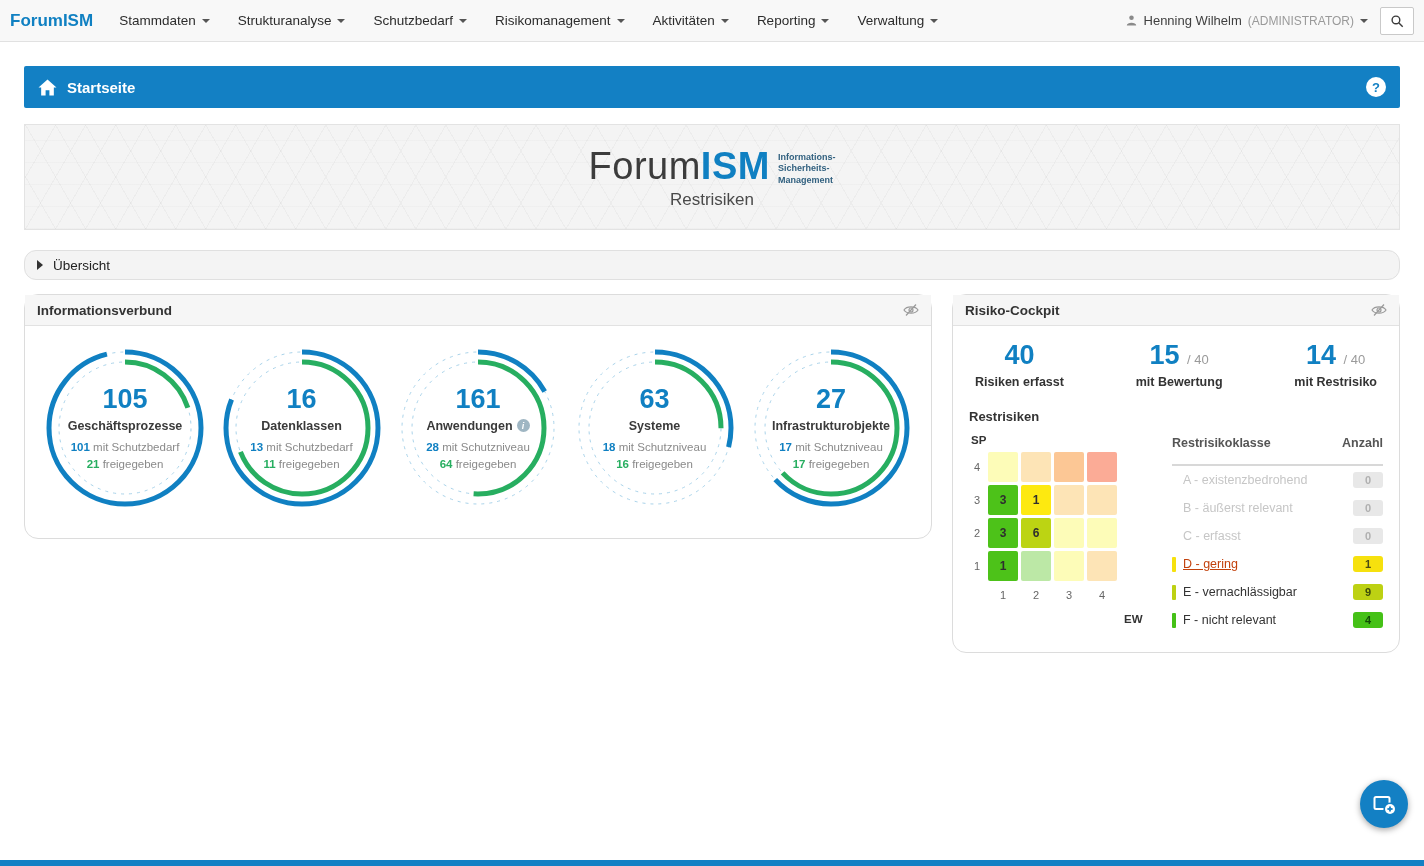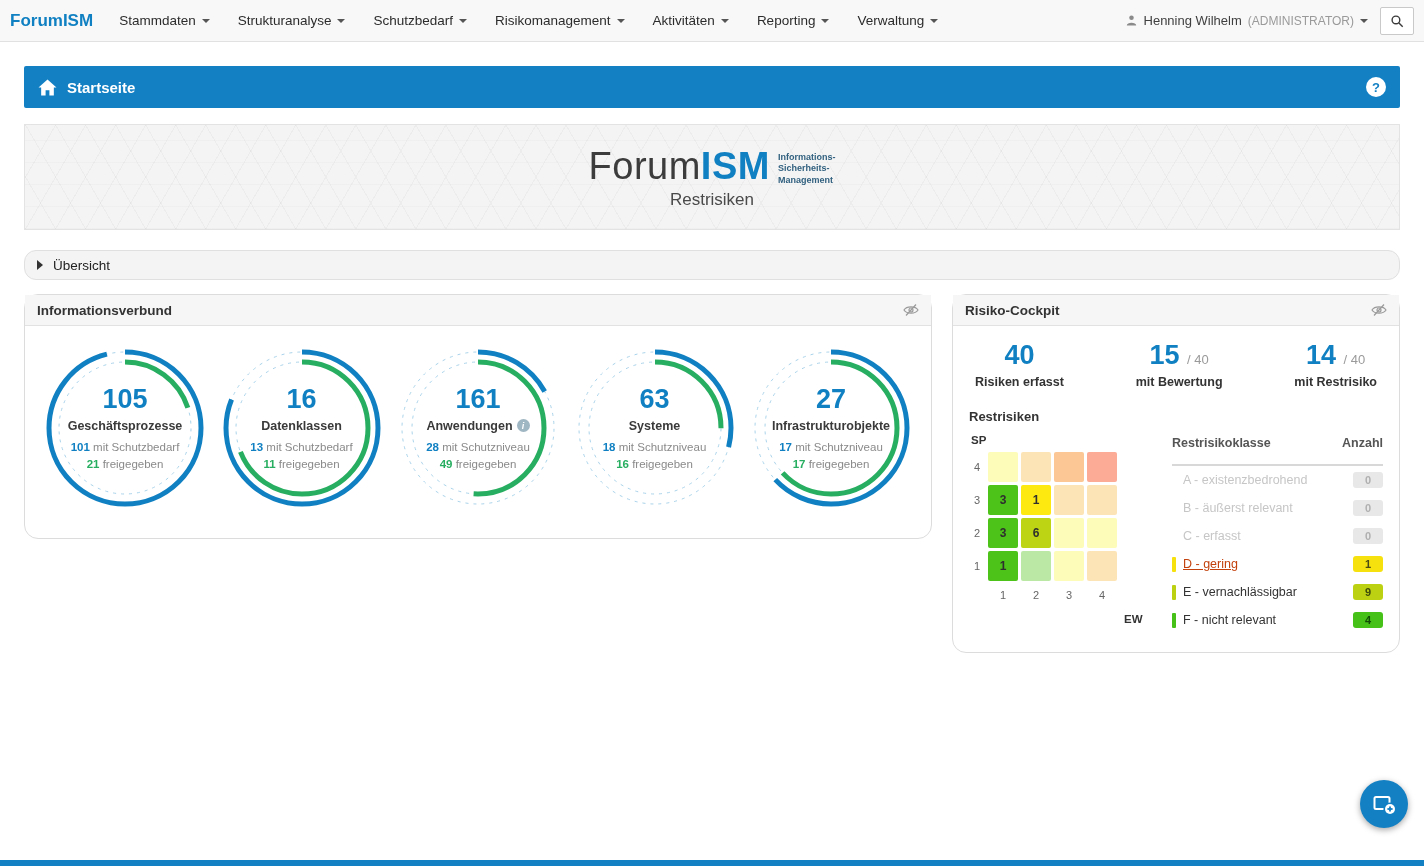--- a/index.html
+++ b/index.html
@@ -292,7 +292,7 @@
               <span class="info-badge">i</span>
             </div>
           <div class="g-line"><span class="v blue">28</span> <span>mit Schutzniveau</span></div>
-          <div class="g-line"><span class="v green">49</span> <span>freigegeben</span></div>
+          <div class="g-line"><span class="v green">64</span> <span>freigegeben</span></div>
         </div>
       </div>
 

